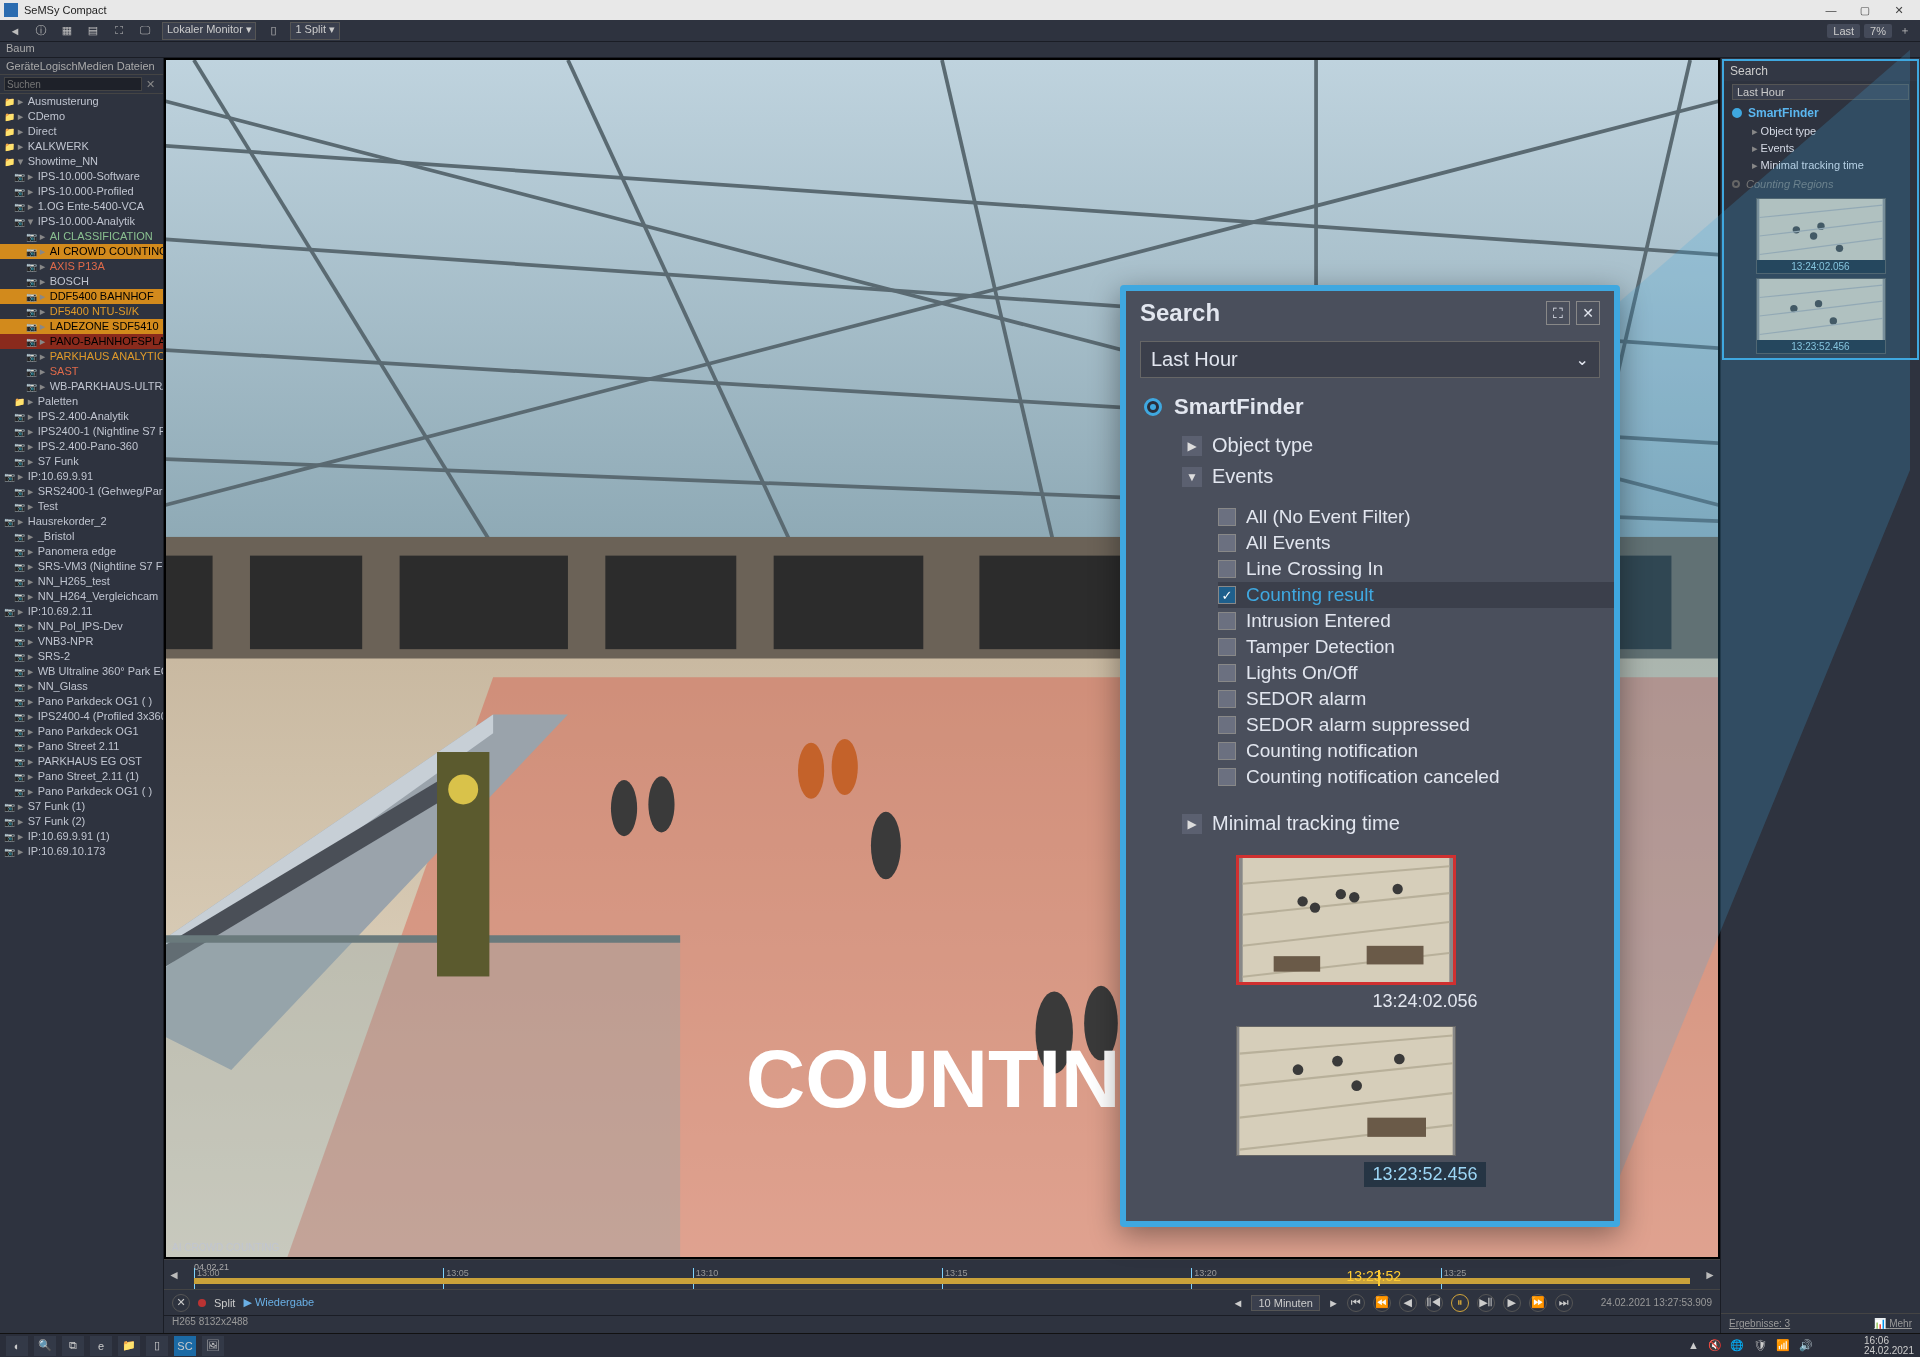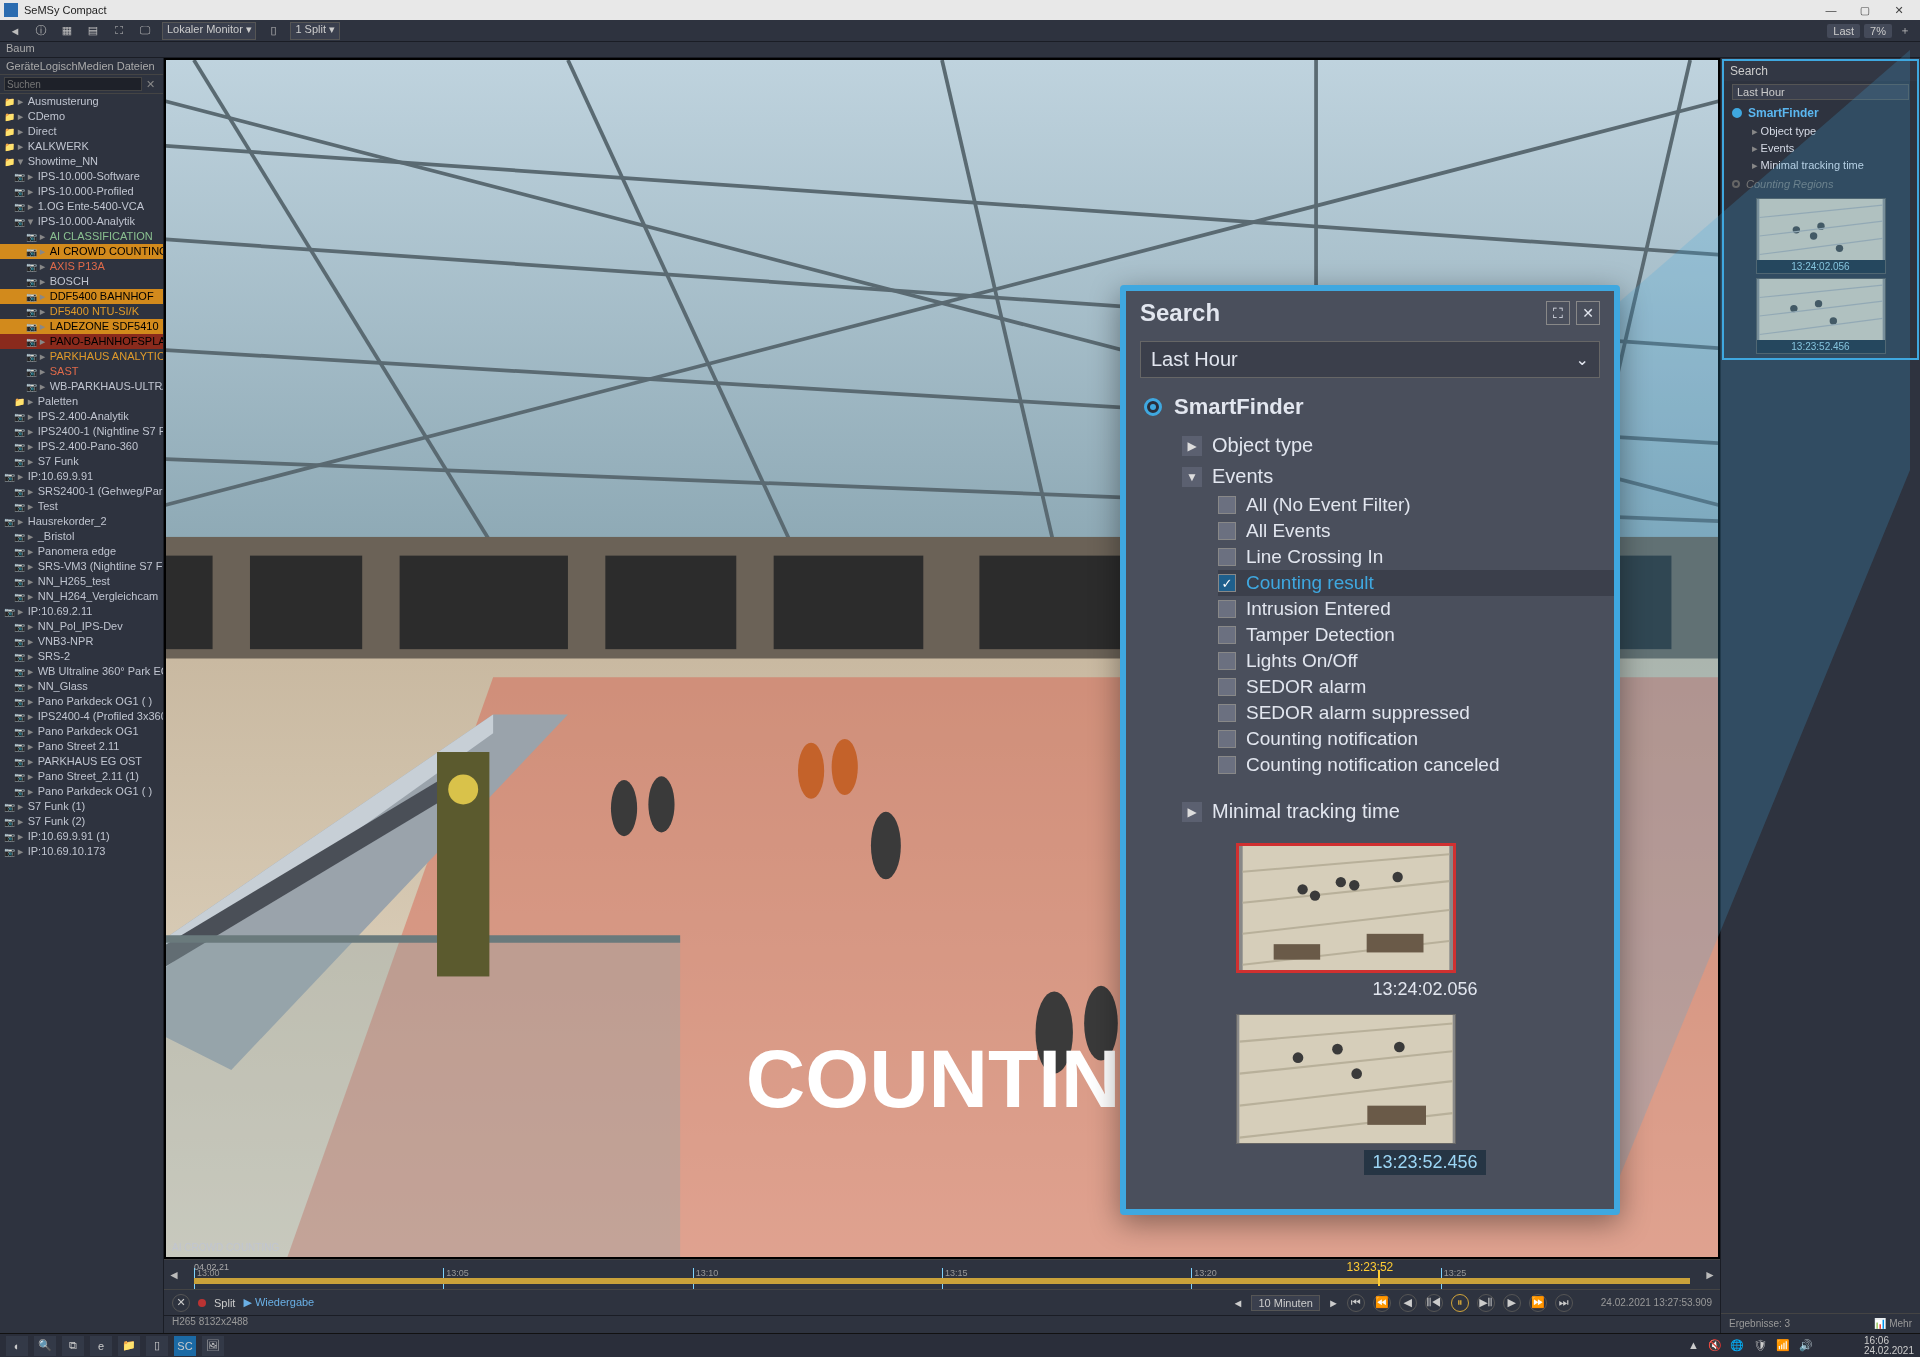--- a/index.html
+++ b/index.html
@@ -97,7 +97,7 @@
 .overlay-search .sf-row b{font-size:22px;}
 .overlay-search .node{display:flex; align-items:center; gap:10px; padding:4px 0 4px 56px; font-size:20px;}
 .overlay-search .node .tw{width:20px;height:20px;background:#5b6070;display:flex;align-items:center;justify-content:center;font-size:12px;color:#ddd;}
-.overlay-search .evlist{padding-left:92px;}
+.overlay-search .evlist{padding-left:92px;margin-top:12px;}
 .overlay-search .ev{display:flex; align-items:center; gap:10px; padding:2px 0; font-size:19px; color:#e2e6ef;}
 .overlay-search .ev .cb{width:18px;height:18px;background:#6b7080;border:1px solid #888;}
 .overlay-search .ev.sel{ background:#3b3f4b; color:#3fa8e0;}

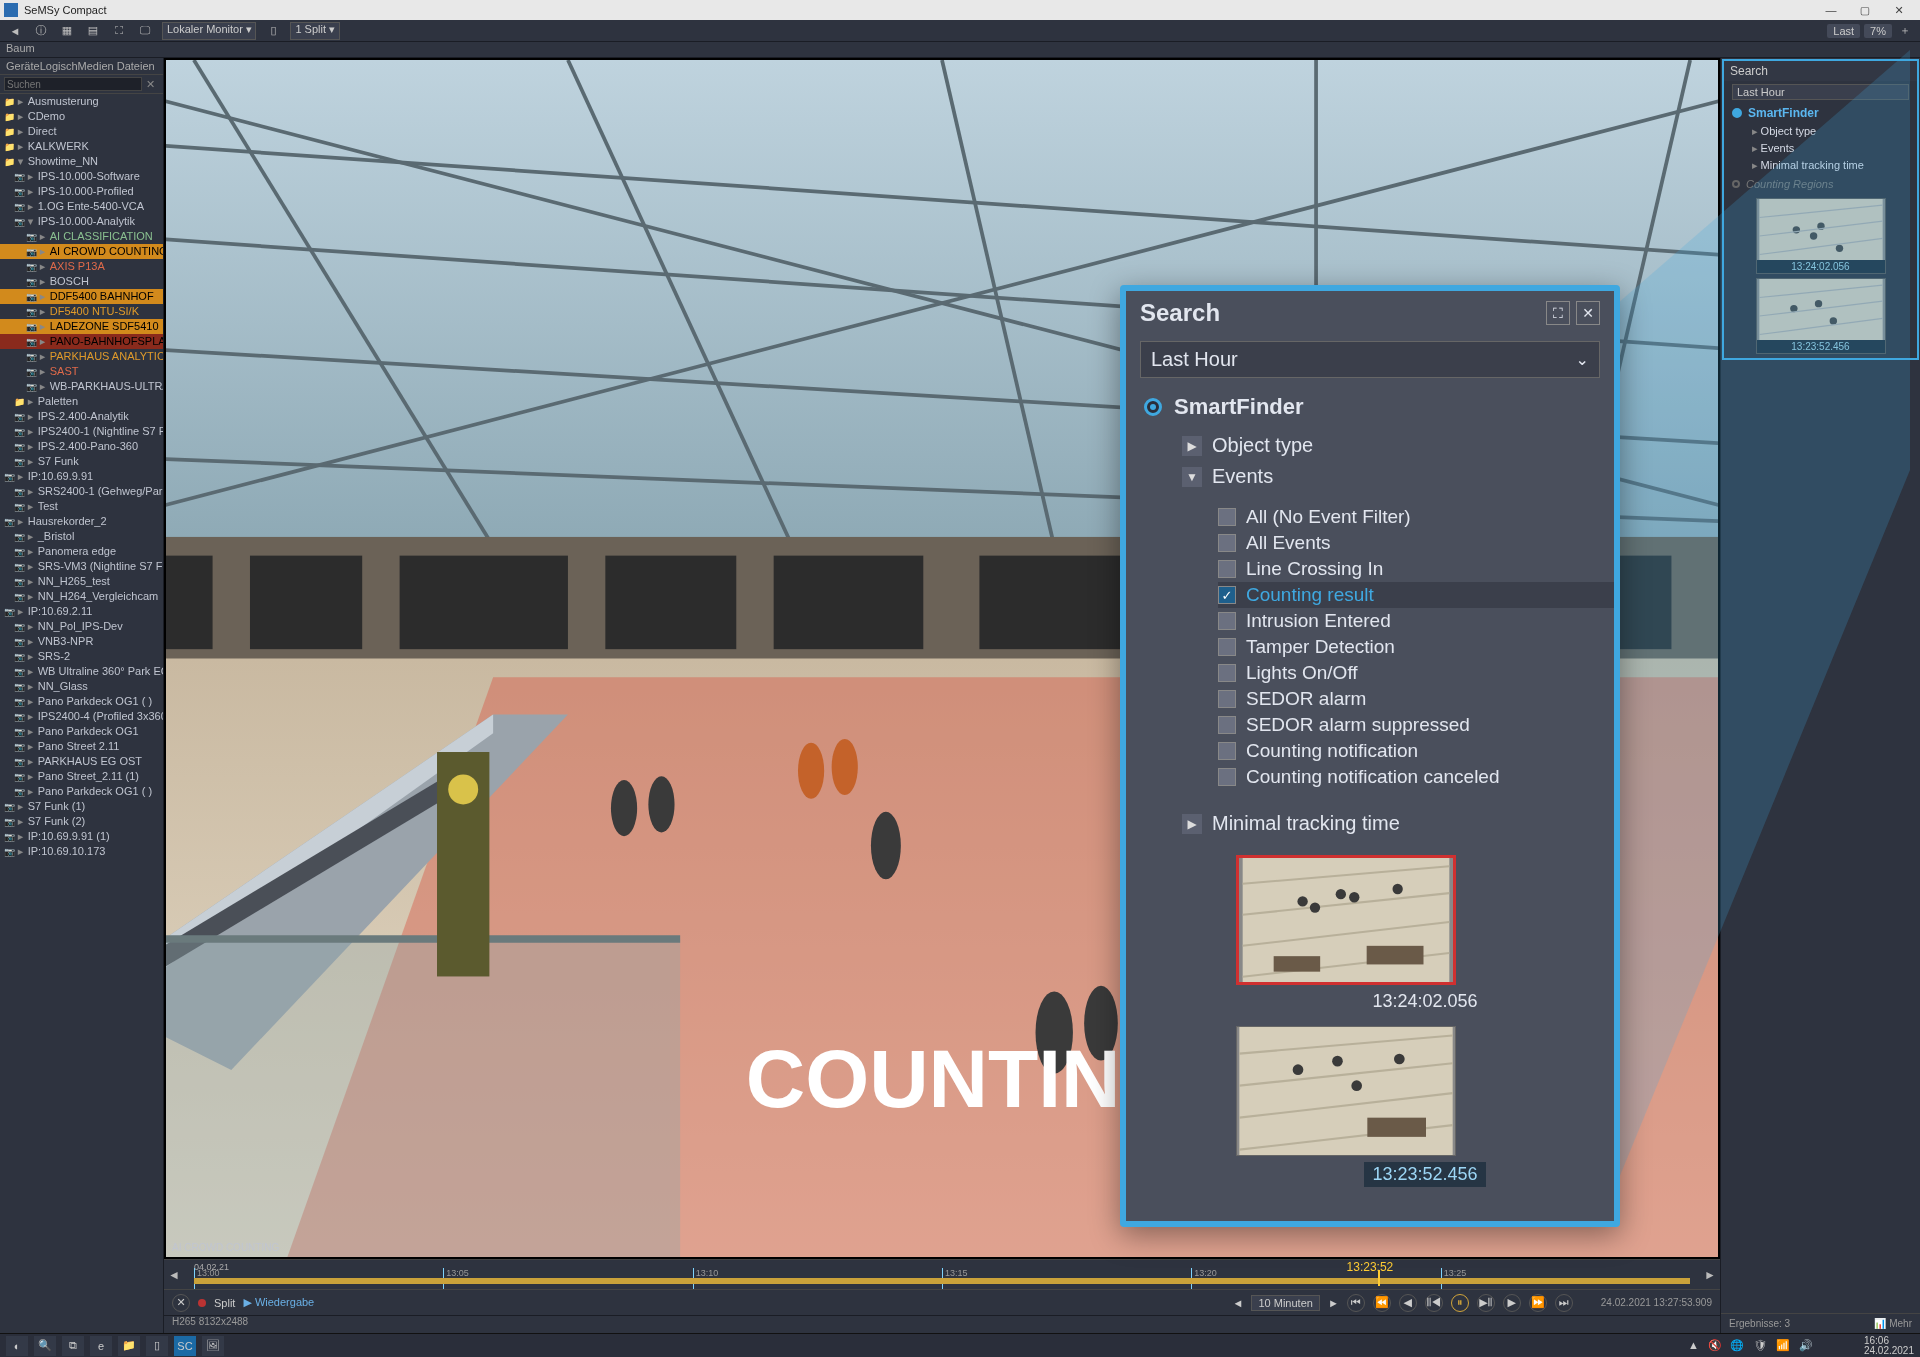--- a/index.html
+++ b/index.html
@@ -324,7 +324,7 @@
         </div>
       <div style="position:absolute;left:30px;right:30px;top:18px;height:6px;background:#caa23a;"></div>
       <div style="position:absolute;left:78%;top:10px;width:2px;height:16px;background:#ffcc33;"></div>
-      <div style="position:absolute;left:76%;top:0;font-size:12px;color:#ffcc33;">13:23:52</div>
+      <div style="position:absolute;left:76%;top:8px;font-size:14px;color:#ffcc33;">13:23:52</div>
     </div>
 
     <div class="playbar">

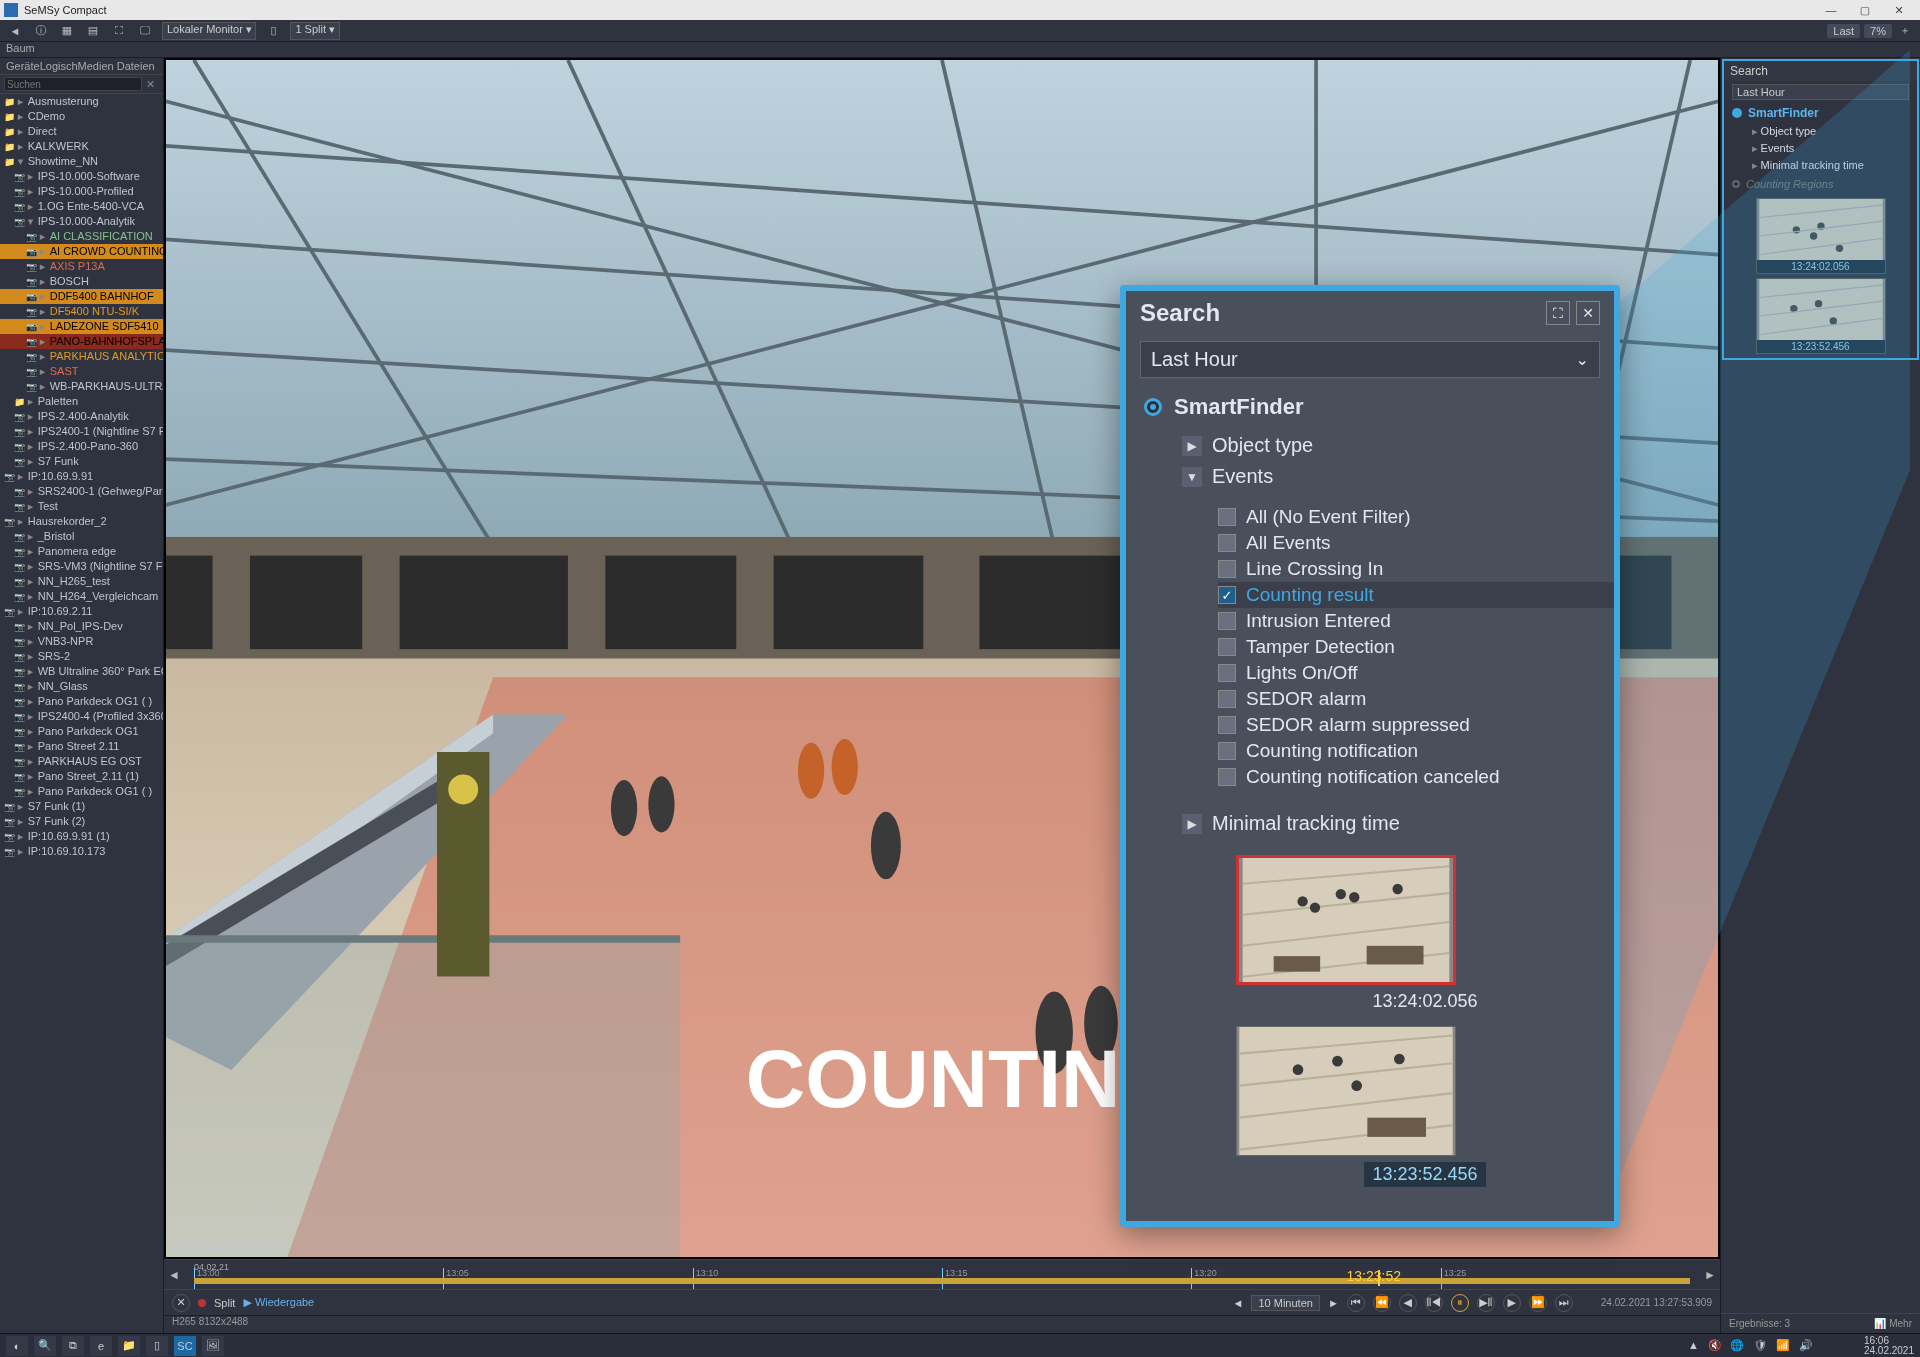--- a/index.html
+++ b/index.html
@@ -75,7 +75,7 @@
 .thumb-mini{width:130px; height:76px; background:#888; margin:4px auto; position:relative; border:1px solid #555;}
 .thumb-mini svg{width:100%;height:100%;}
 .thumb-mini .tc{position:absolute; bottom:0; left:0; right:0; text-align:center; background:#1e2c3a; color:#9cd; font-size:10px; padding:1px 0;}
-.rside .results-ftr{margin-top:auto; padding:4px 8px; font-size:10px; color:#999; display:flex; justify-content:space-between; border-top:1px solid #444;}
+.rside .results-ftr{margin-top:auto; padding:4px 8px; font-size:10px; color:#999; display:flex; justify-content:space-between; border-top:1px solid #444;text-decoration:underline;}
 
 
 .taskbar{ height:24px; background:#2a2e3a; border-top:1px solid #111; display:flex; align-items:center; padding:0 6px; gap:6px; font-size:11px;}

